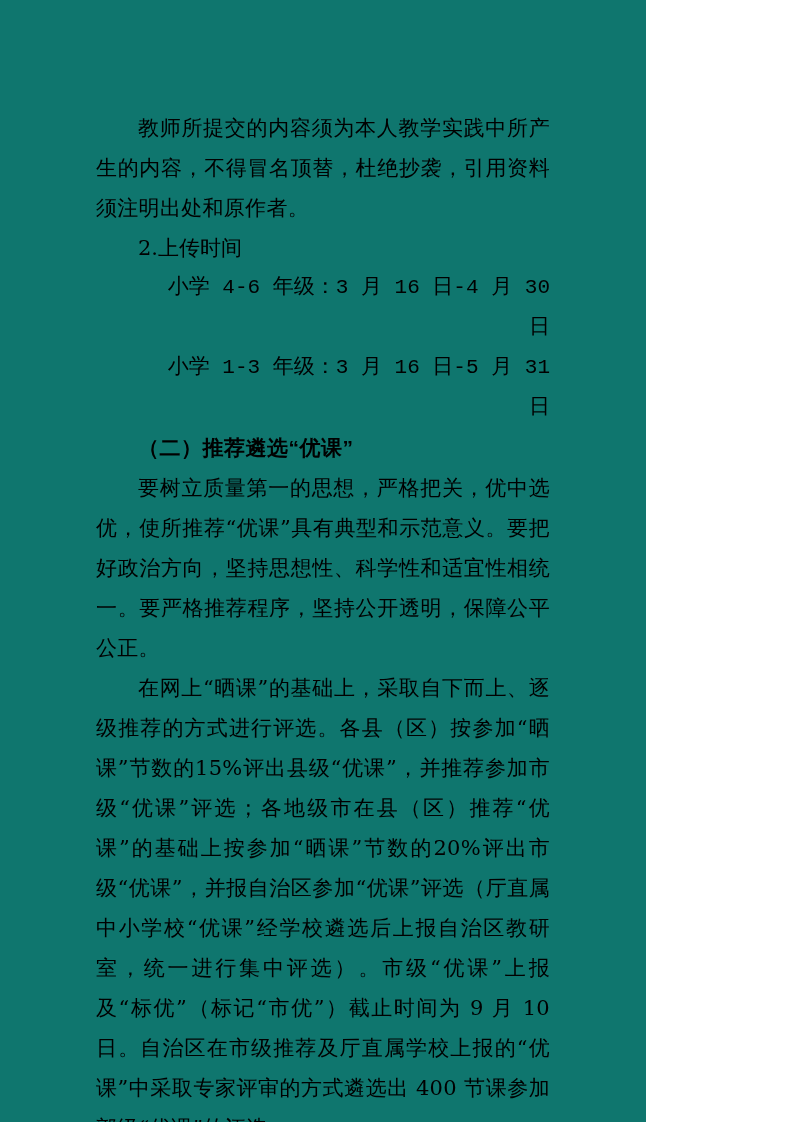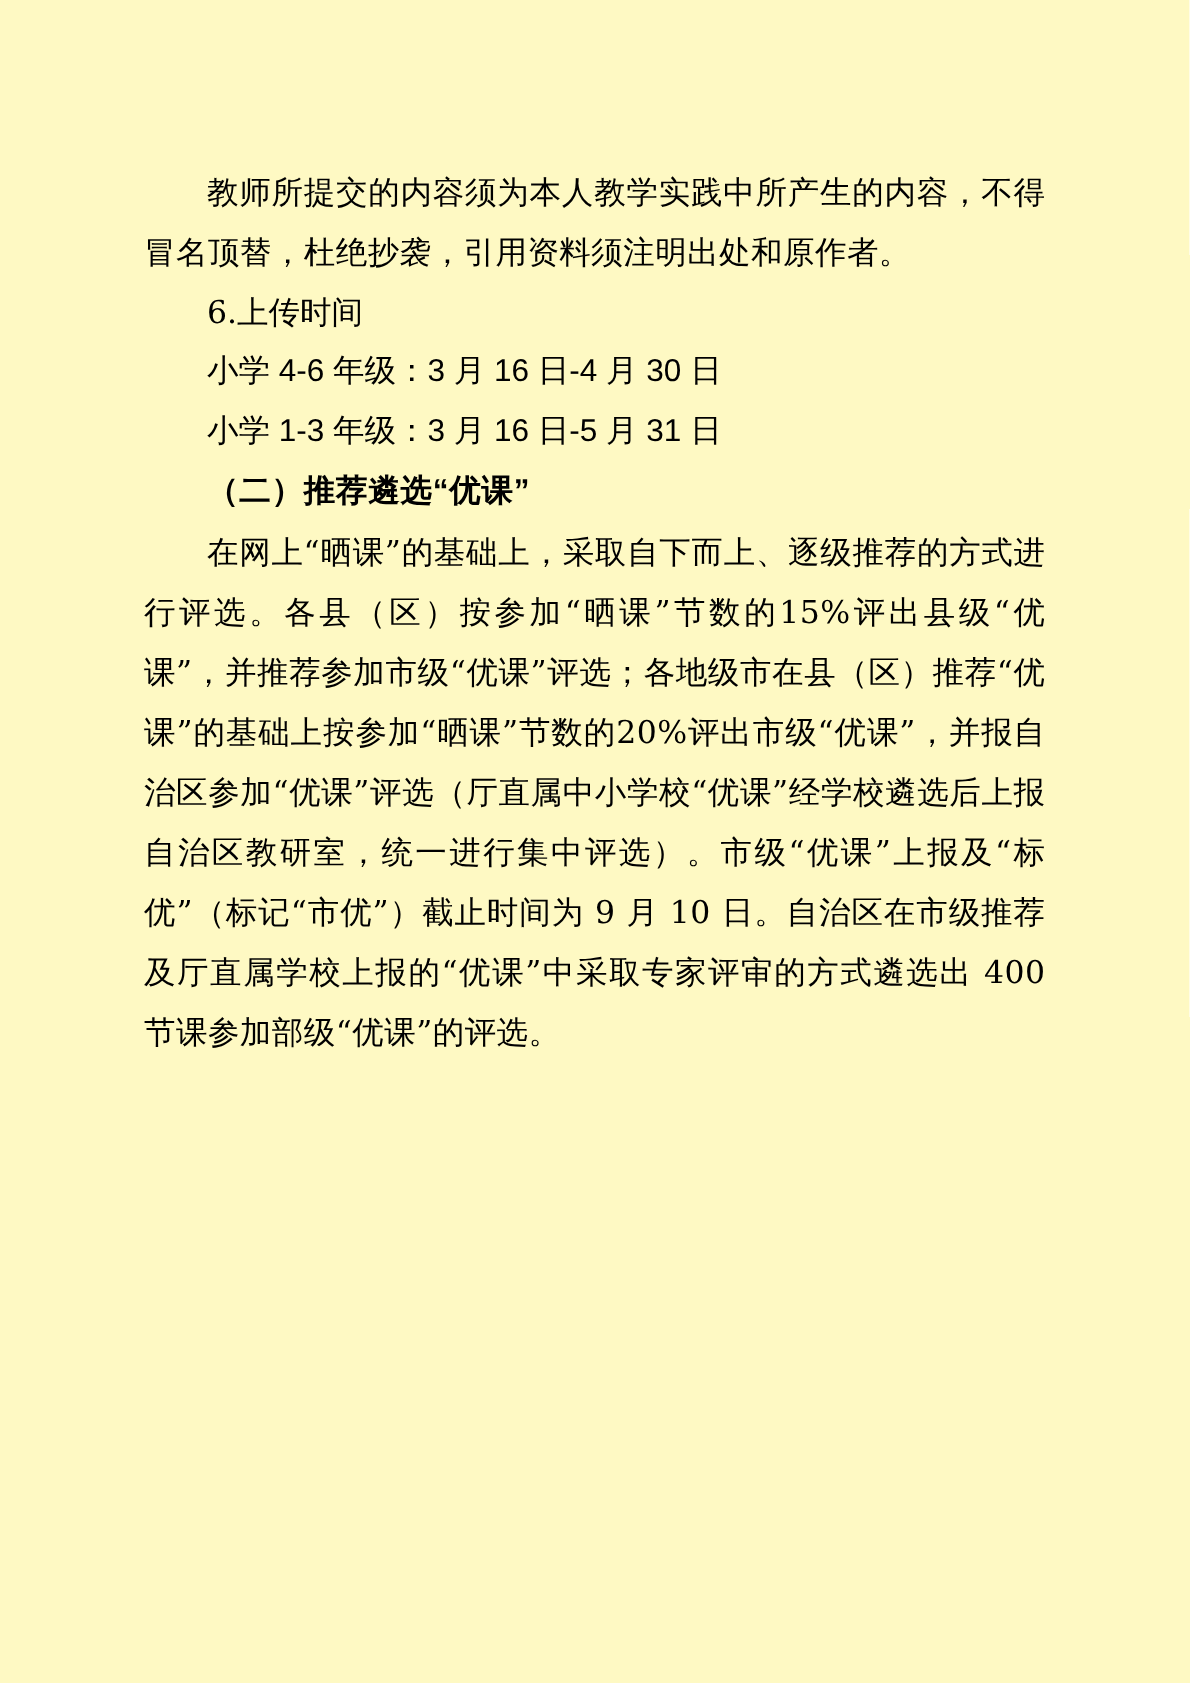--- a/index.html
+++ b/index.html
@@ -16,9 +16,9 @@
   }
   .page {
     position: relative;
-    width: 793px;
+    width: 646px;
     height: 1122px;
-    background: #fef9c3;
+    background: #0f766e;
     box-sizing: border-box;
     padding: 108px 96px 60px 96px;
   }

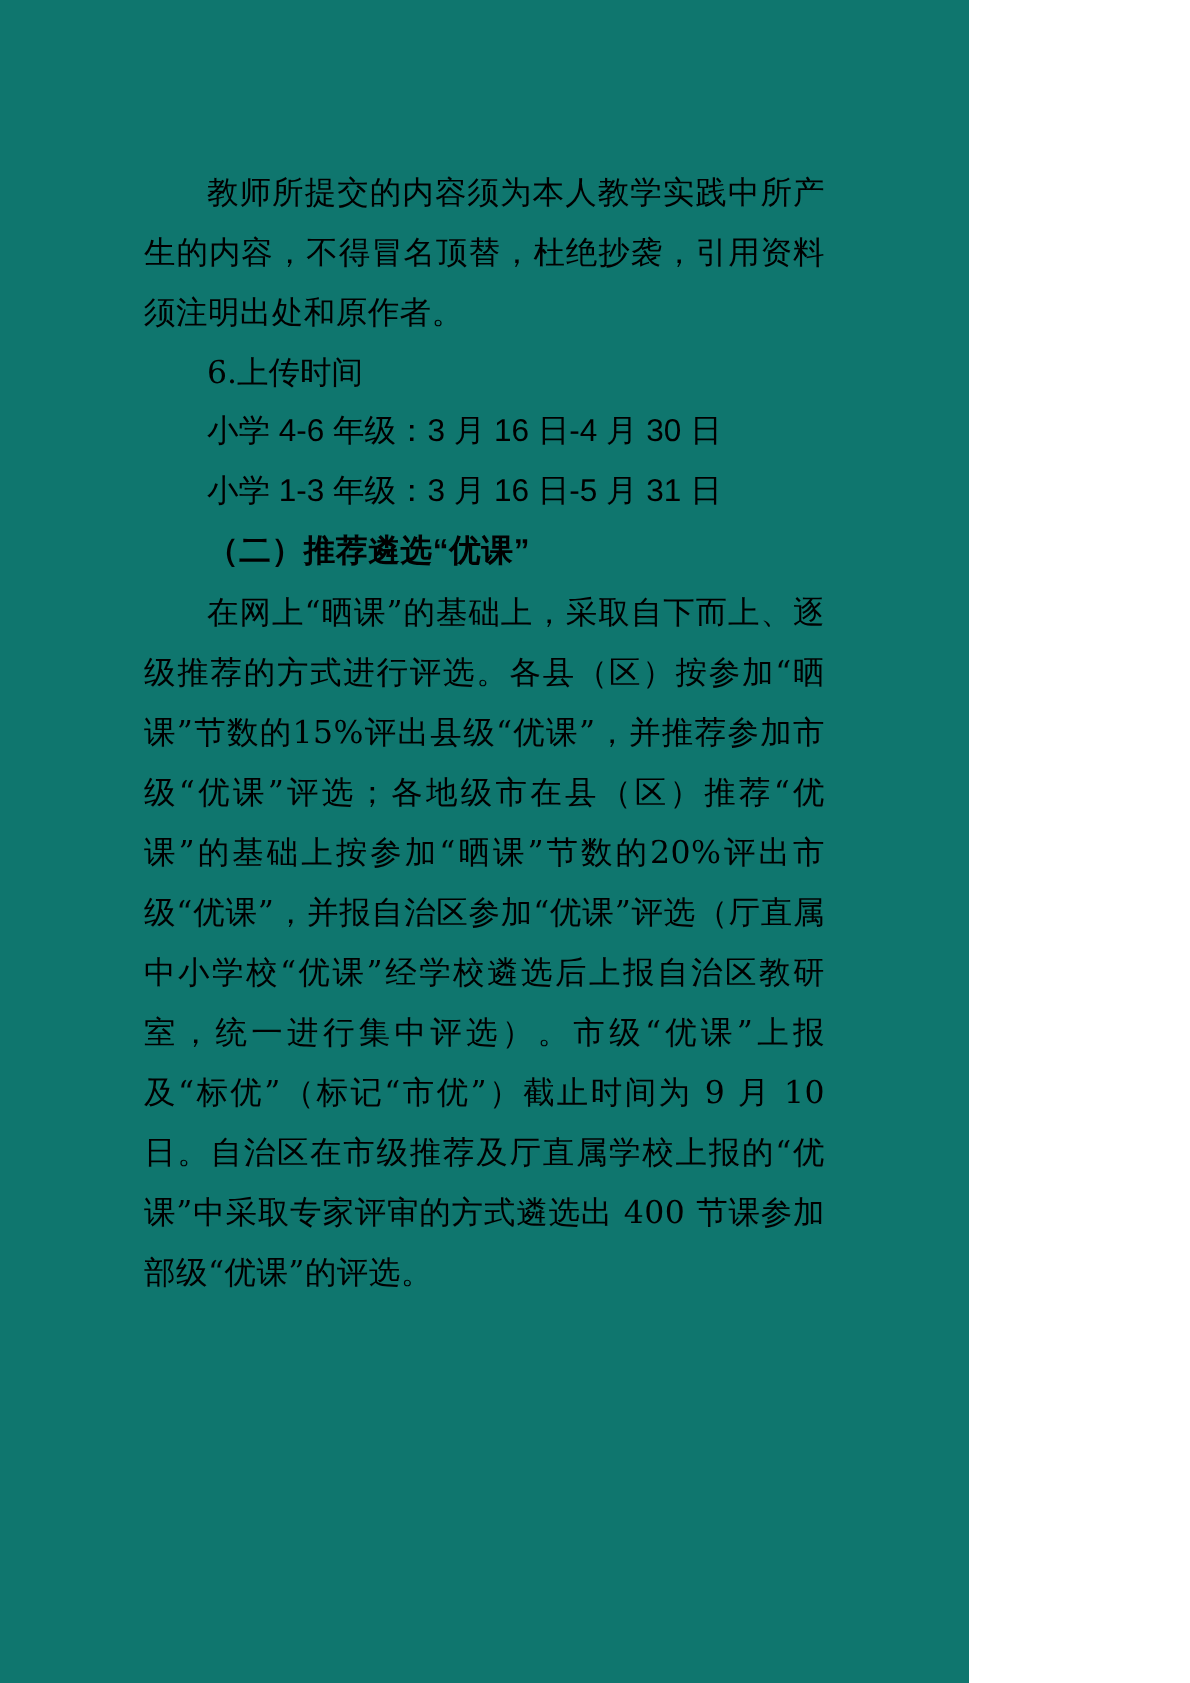--- a/index.html
+++ b/index.html
@@ -70,7 +70,7 @@
 
     <p class="para indent">教师所提交的内容须为本人教学实践中所产生的内容，不得冒名顶替，杜绝抄袭，引用资料须注明出处和原作者。</p>
 
-    <p class="subhead">6.上传时间</p>
+    <p class="subhead">2.上传时间</p>
 
 
     <p class="listline">小学 4-6 年级：3 月 16 日-4 月 30 日</p>

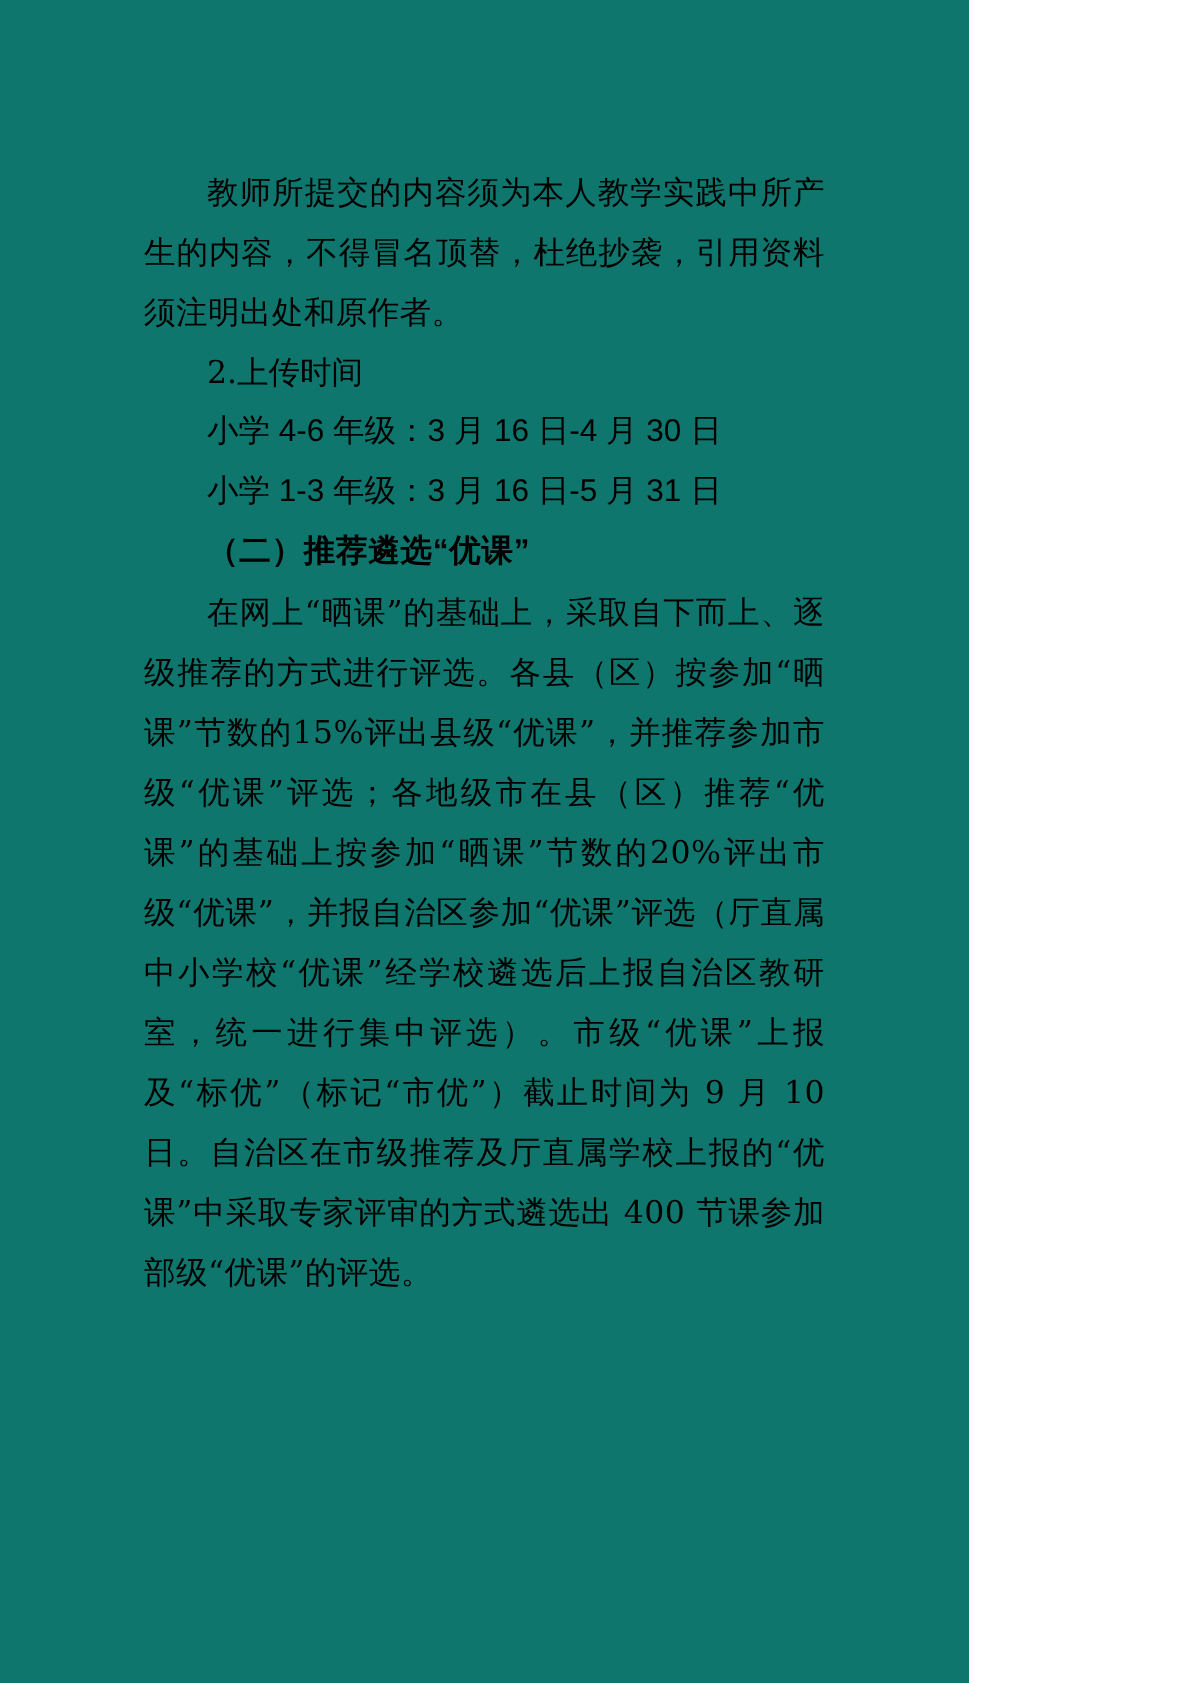--- a/index.html
+++ b/index.html
@@ -52,7 +52,8 @@
     font-size: 21px;
     line-height: 40px;
     text-indent: 42px;
-    font-family: Liberation Sans, sans-serif;
+    font-family: Liberation Mono, monospace;
+    text-align: right;
   }
   p.subhead {
     margin: 0;

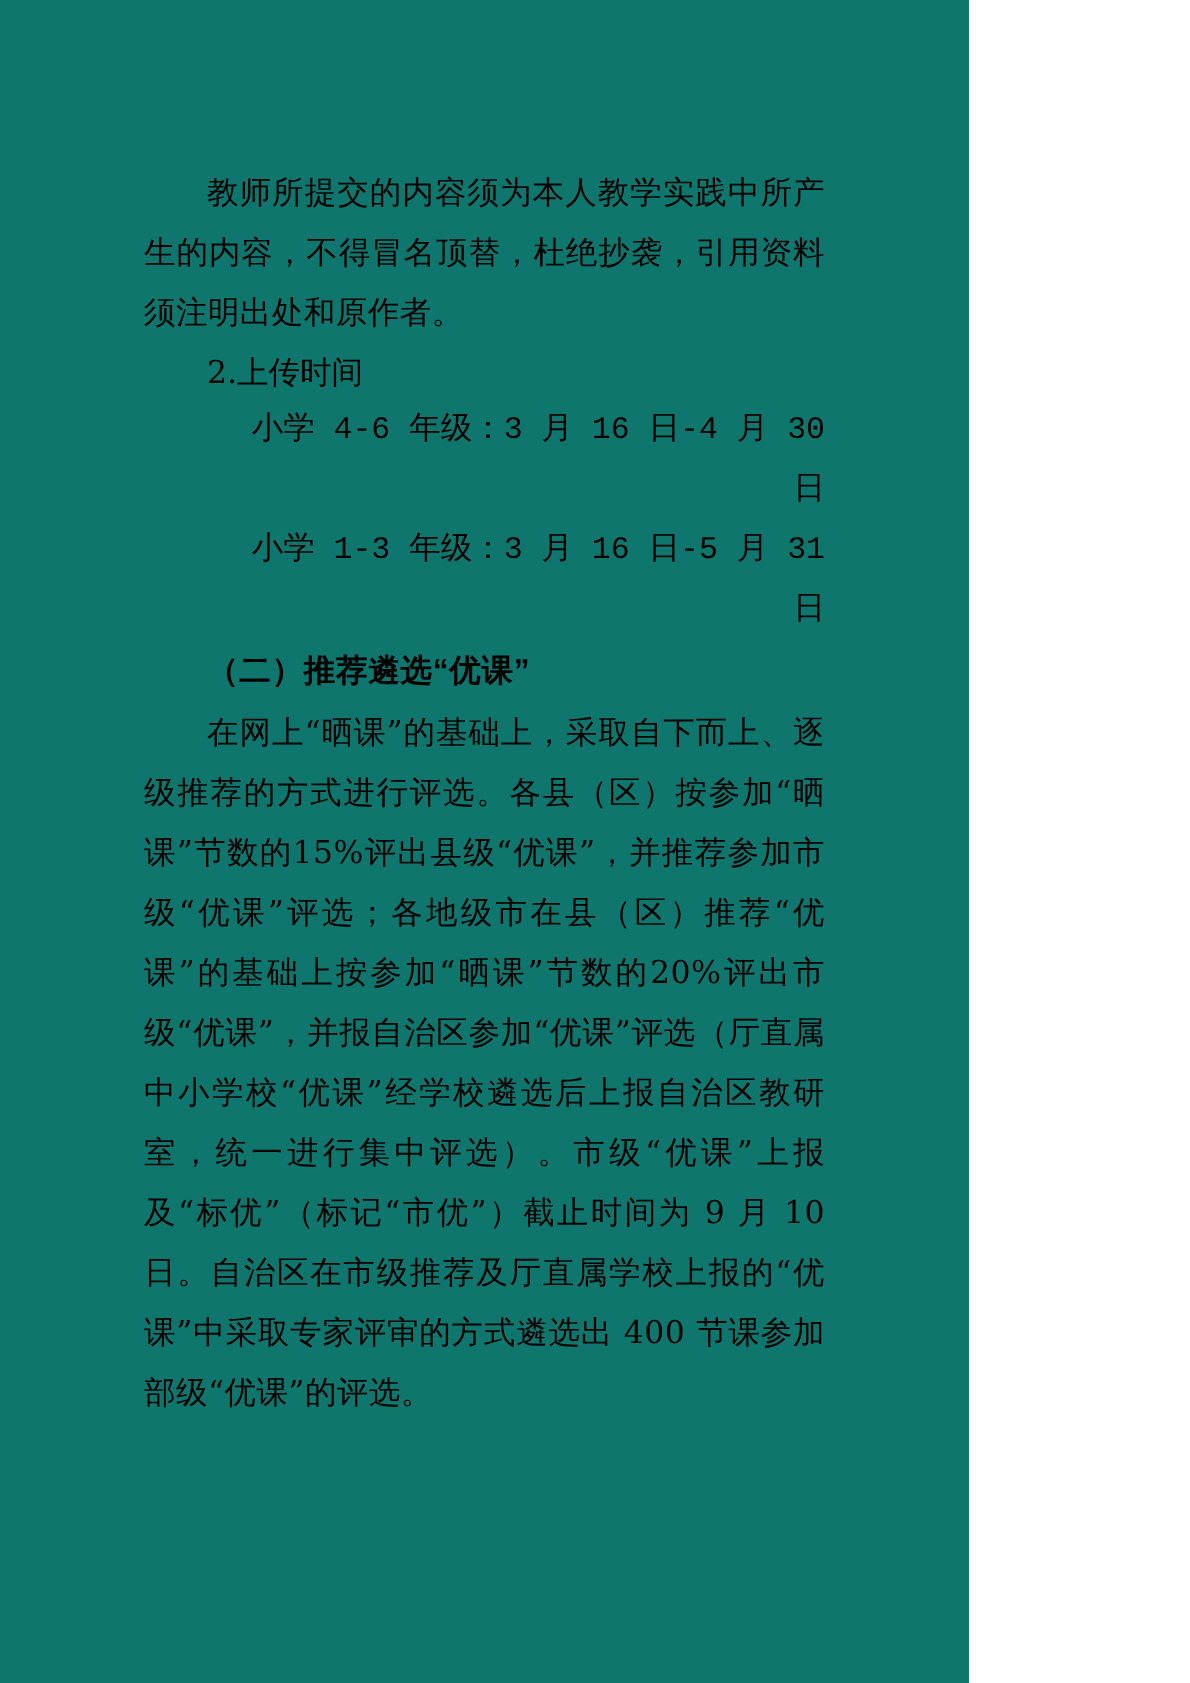--- a/index.html
+++ b/index.html
@@ -82,6 +82,7 @@
 
     <p class="heading">（二）推荐遴选“优课”</p>
 
+    <p class="para indent">要树立质量第一的思想，严格把关，优中选优，使所推荐“优课”具有典型和示范意义。要把好政治方向，坚持思想性、科学性和适宜性相统一。要严格推荐程序，坚持公开透明，保障公平公正。</p>
 
     <p class="para indent">在网上“晒课”的基础上，采取自下而上、逐级推荐的方式进行评选。各县（区）按参加“晒课”节数的15%评出县级“优课”，并推荐参加市级“优课”评选；各地级市在县（区）推荐“优课”的基础上按参加“晒课”节数的20%评出市级“优课”，并报自治区参加“优课”评选（厅直属中小学校“优课”经学校遴选后上报自治区教研室，统一进行集中评选）。市级“优课”上报及“标优”（标记“市优”）截止时间为 9 月 10 日。自治区在市级推荐及厅直属学校上报的“优课”中采取专家评审的方式遴选出 400 节课参加部级“优课”的评选。</p>
 

